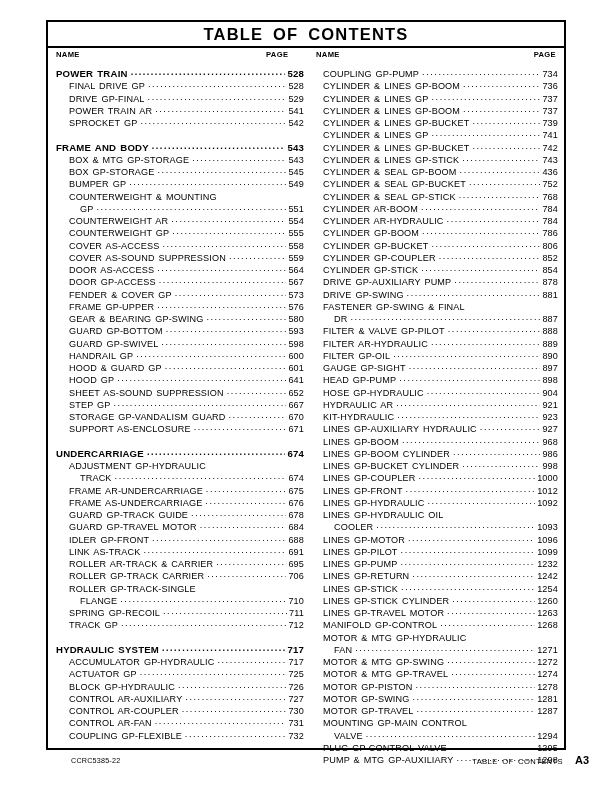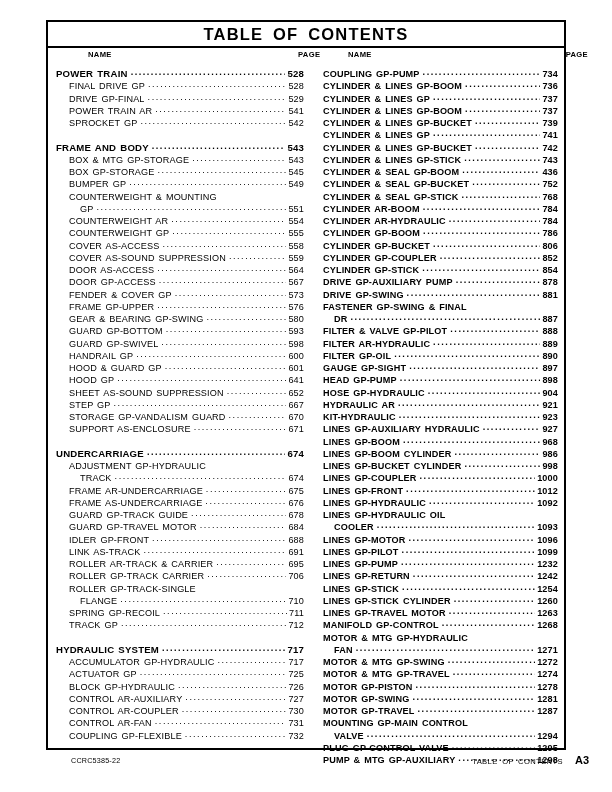--- a/index.html
+++ b/index.html
@@ -59,7 +59,6 @@
     top: 28px;
     width: 100%;
     height: 16px;
-    margin-left: 32px;
   }
   .ch {
     position: absolute;

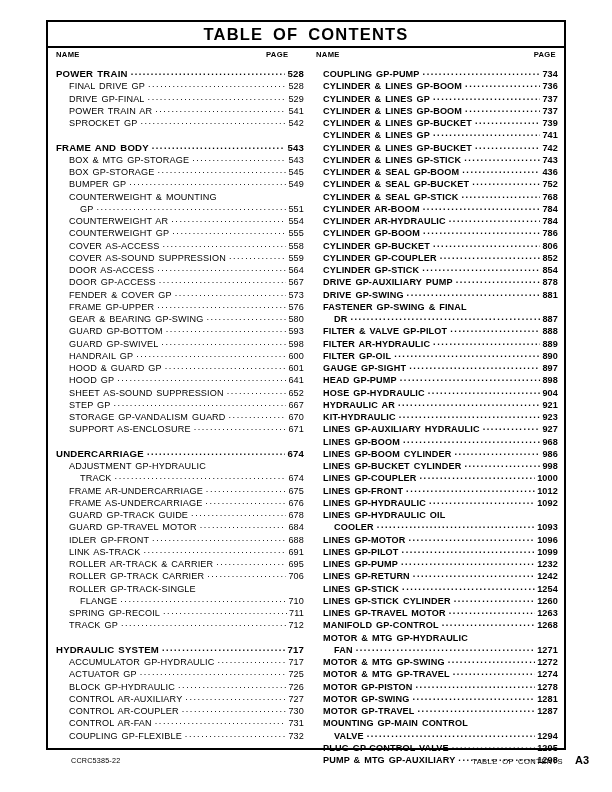--- a/index.html
+++ b/index.html
@@ -86,7 +86,7 @@
     width: 248px;
   }
   .col-left  { left: 8px; }
-  .col-right { left: 262px; font-weight: bold; }
+  .col-right { left: 262px; }
 
   
   .entry {

